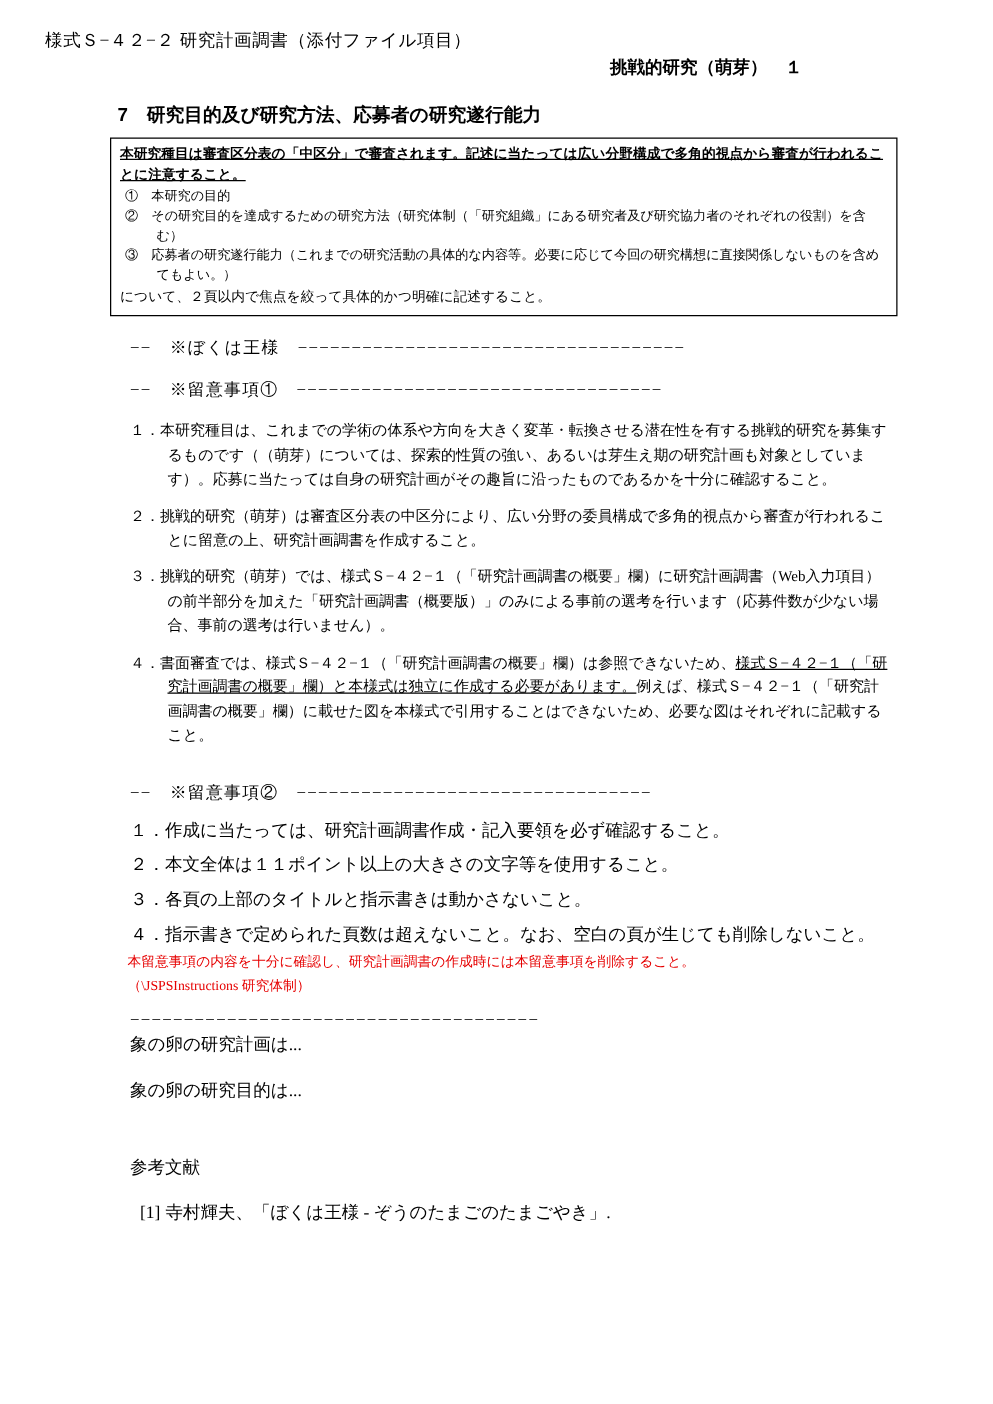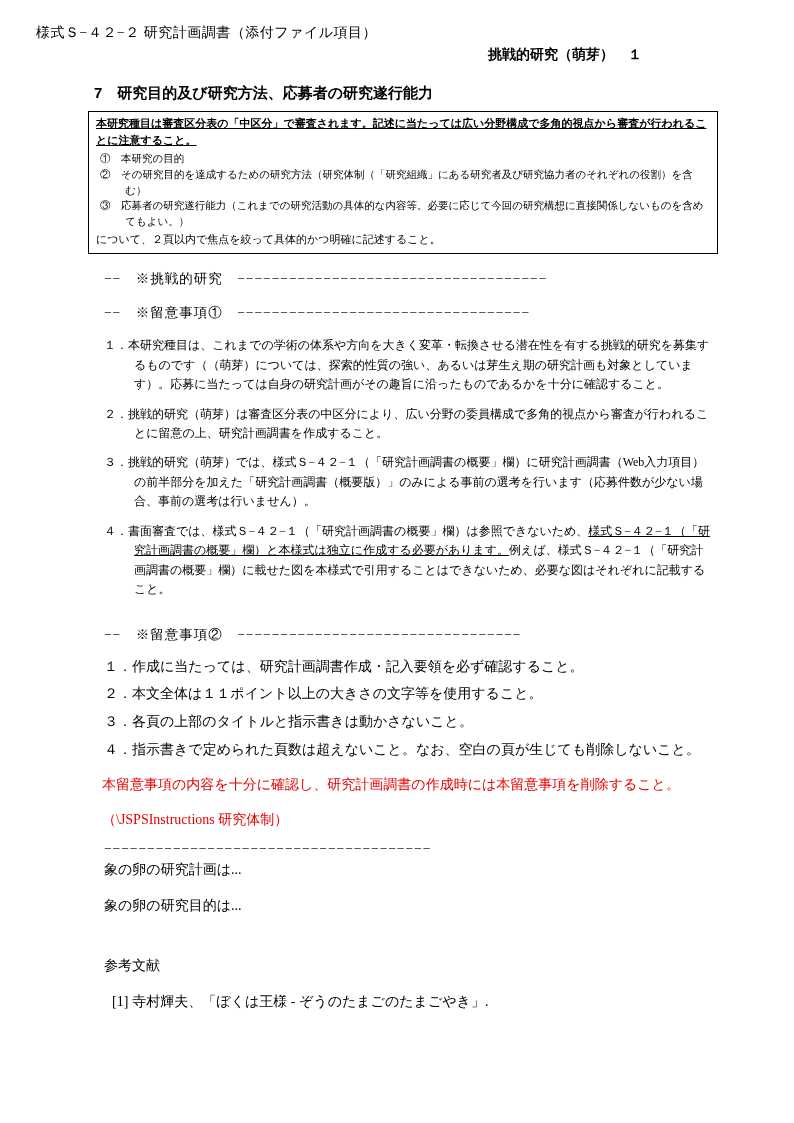--- a/index.html
+++ b/index.html
@@ -45,7 +45,7 @@
     padding: 4px 7px 6px 7px;
   }
   .box-intro {
-    font-family: Liberation Mono, monospace;
+    font-family: Liberation Sans, sans-serif;
     font-weight: bold;
     font-size: 11px;
     line-height: 1.5;

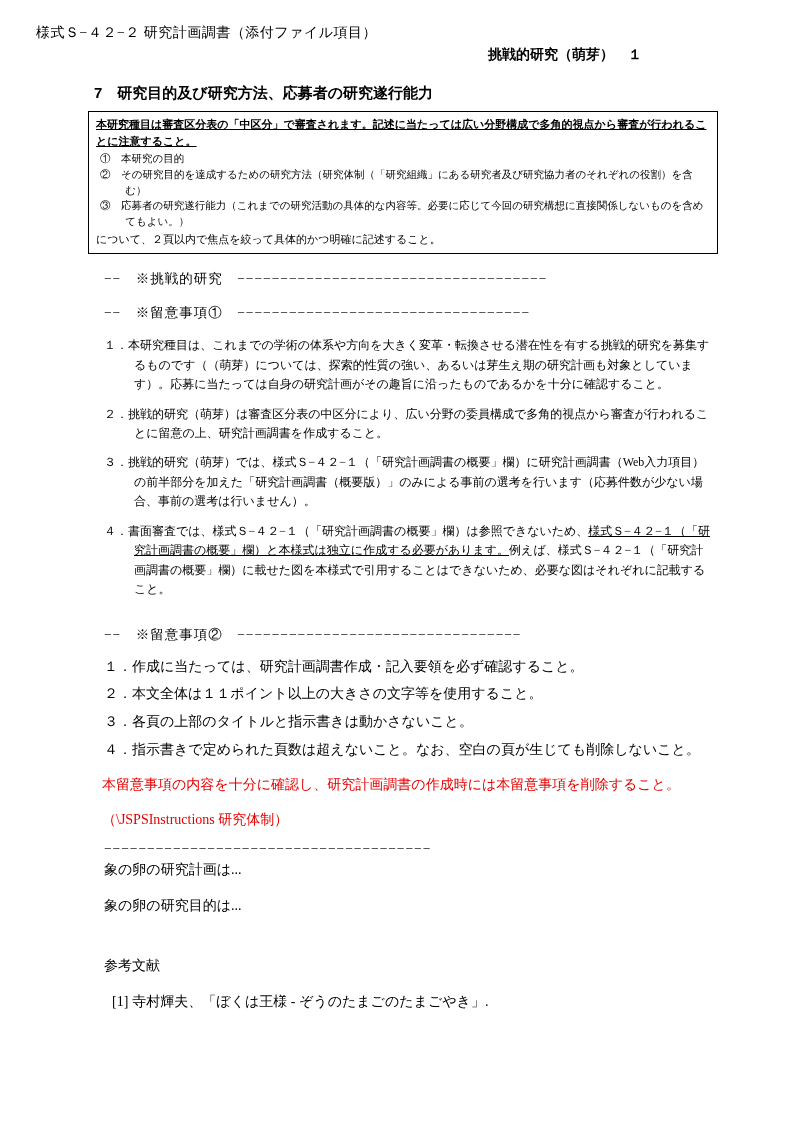--- a/index.html
+++ b/index.html
@@ -145,7 +145,7 @@
 
   <div class="notes">
 
-    <div class="divider">−−　※挑戦的研究　−−−−−−−−−−−−−−−−−−−−−−−−−−−−−−−−−−−−</div>
+    <div class="divider">−−　※ぼくは王様　−−−−−−−−−−−−−−−−−−−−−−−−−−−−−−−−−−−−</div>
 
 
     <div class="divider">−−　※留意事項①　−−−−−−−−−−−−−−−−−−−−−−−−−−−−−−−−−−</div>

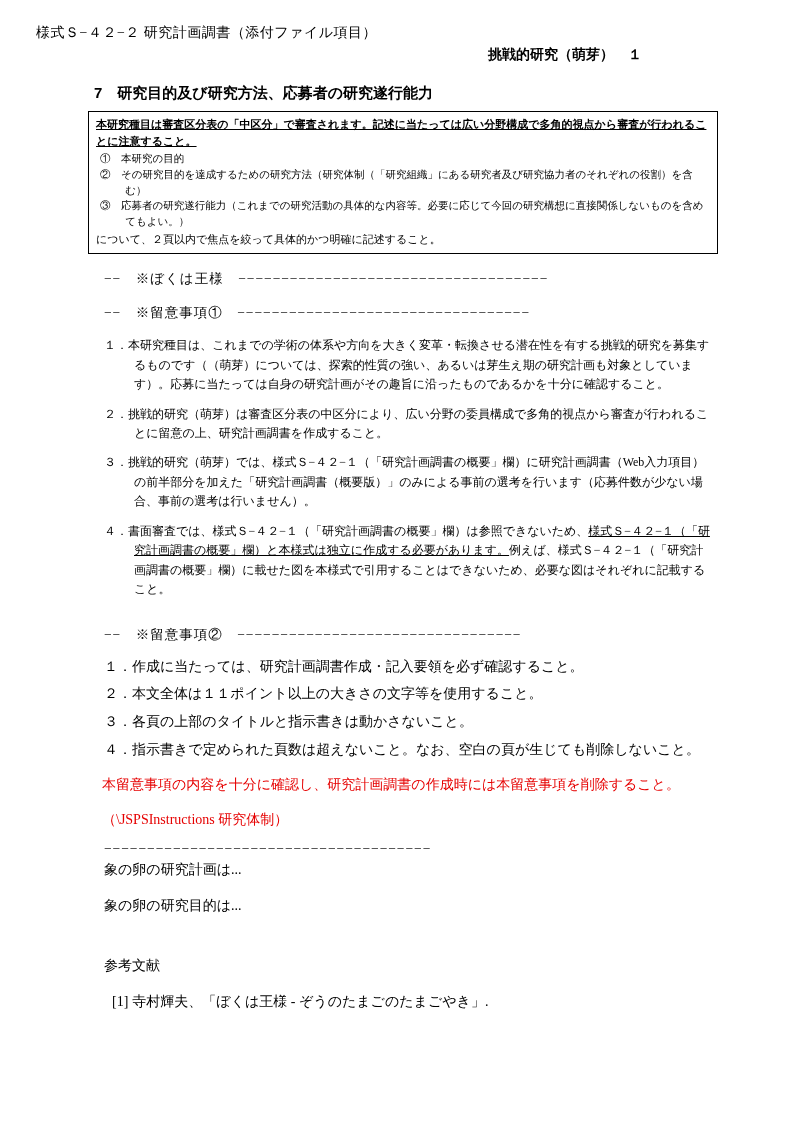--- a/index.html
+++ b/index.html
@@ -97,10 +97,10 @@
   }
   .u { text-decoration: underline; }
   .red-line {
-    font-size: 14px;
+    font-size: 11px;
     line-height: 1.55;
     color: var(--color-red, #e60000);
-    margin-top: 13px;
+    margin-top: 2px;
     margin-left: -2px;
   }
   .divider.end-divider { margin-top: 10px; }

